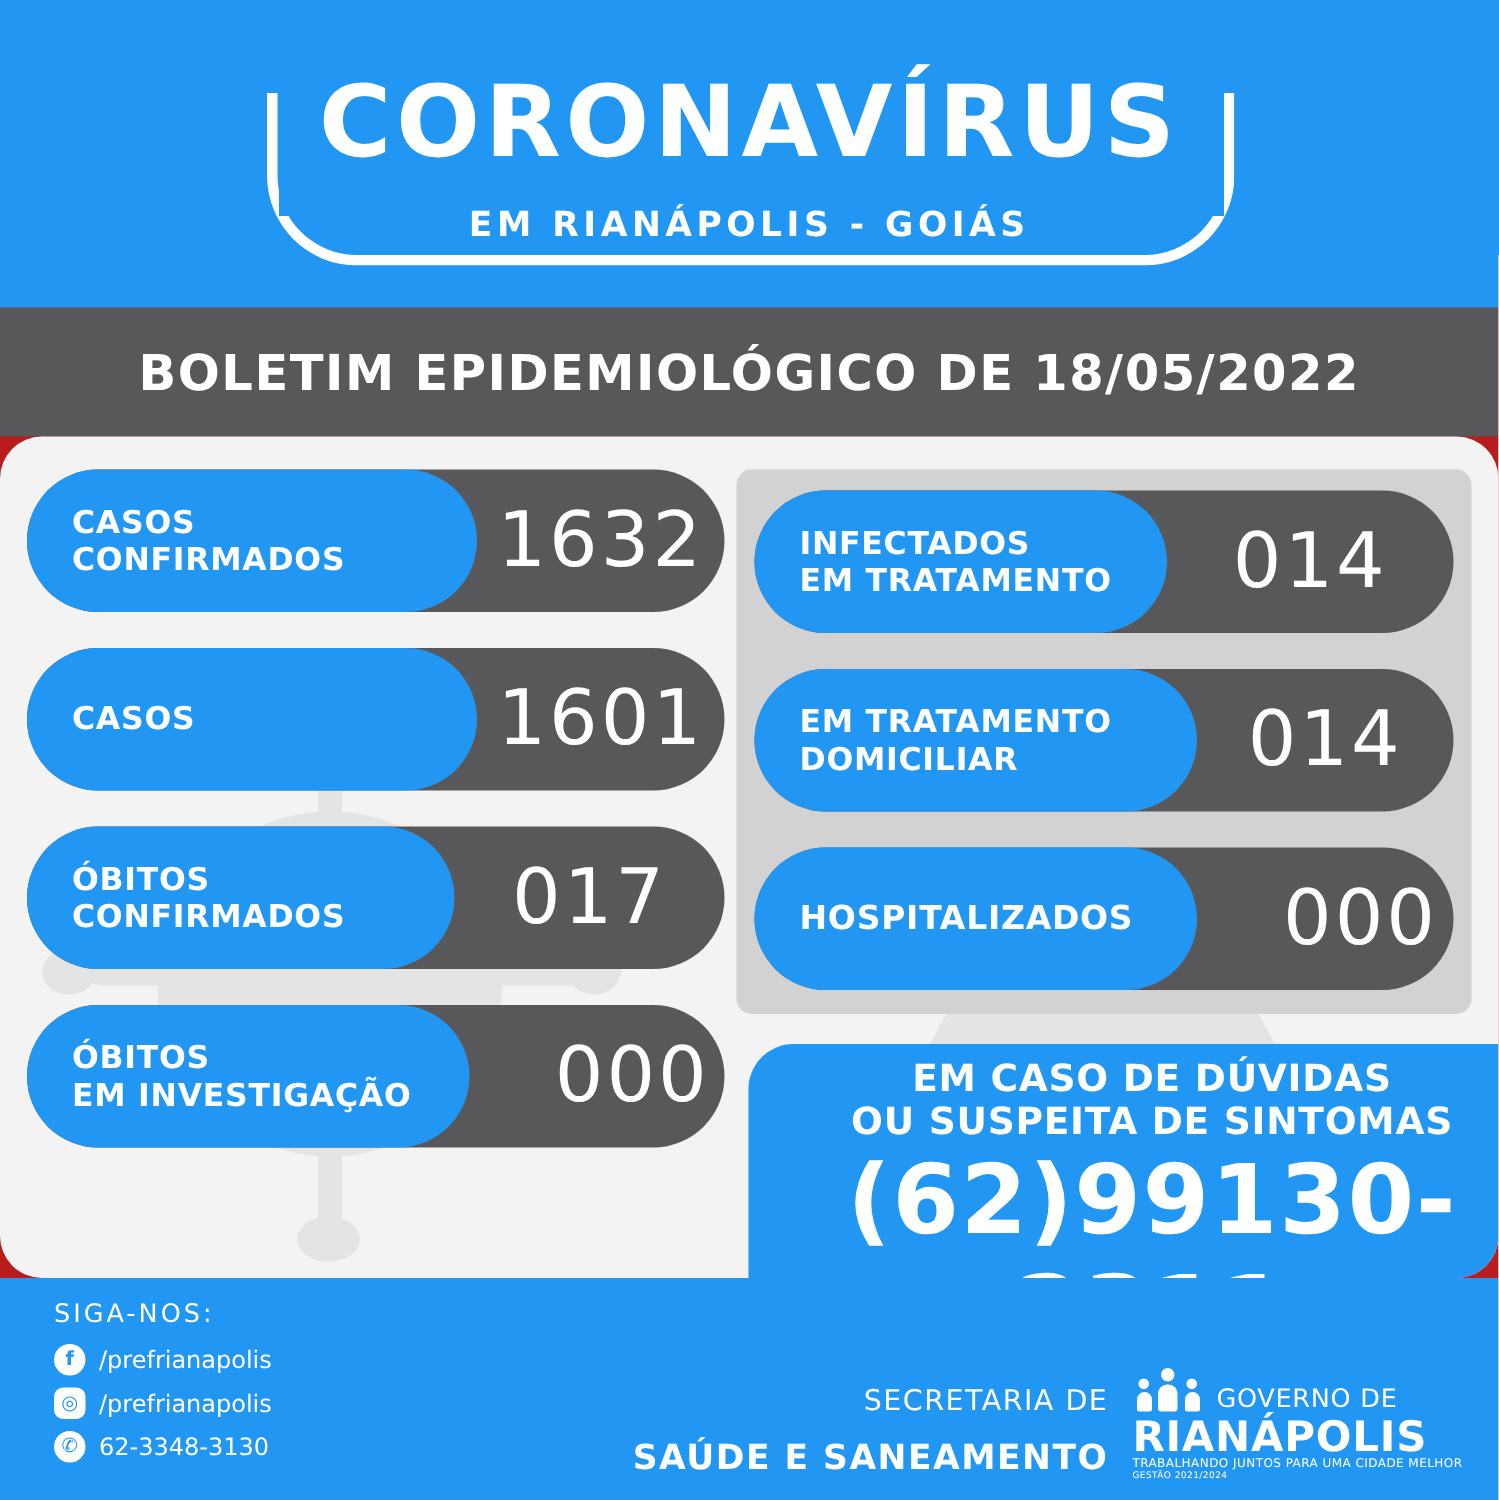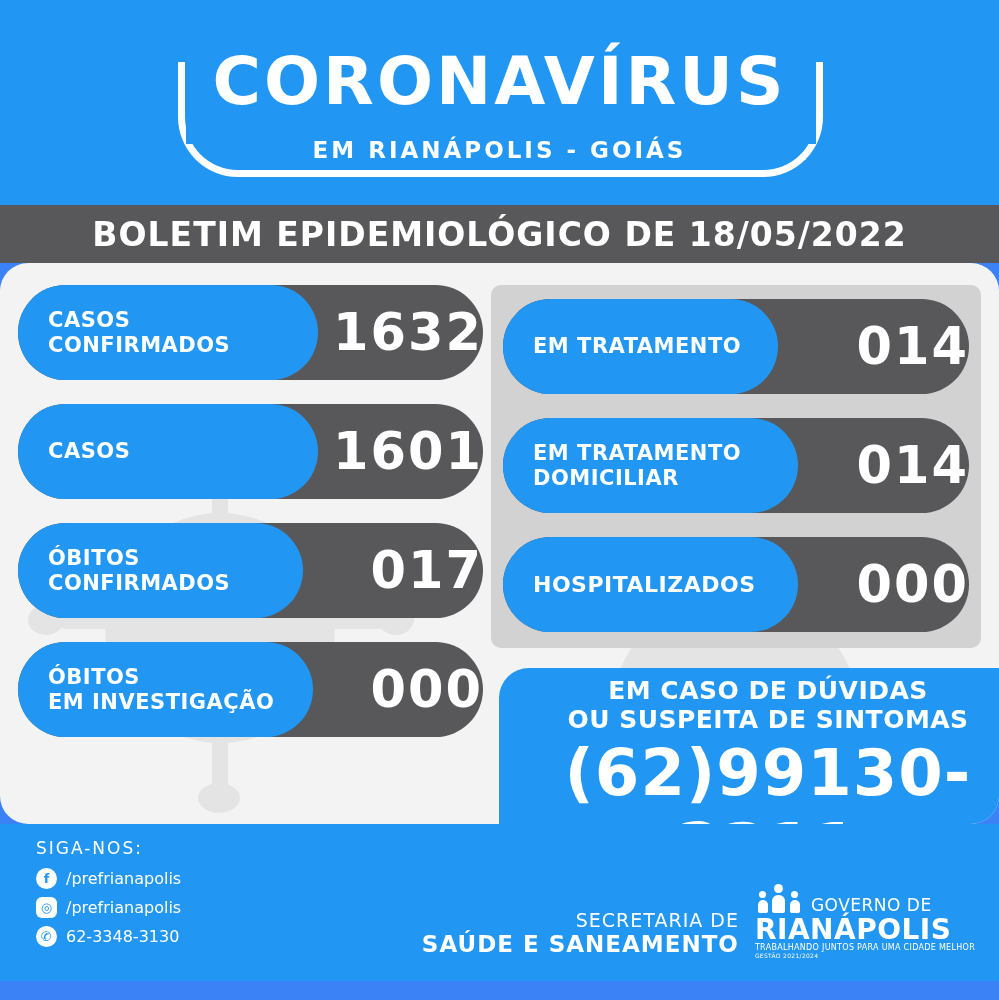--- a/index.html
+++ b/index.html
@@ -16,7 +16,7 @@
     width: 999px;
     height: 1000px;
     overflow: hidden;
-    background: #3b82f6;
+    background: #b91c1c;
   }
 
   

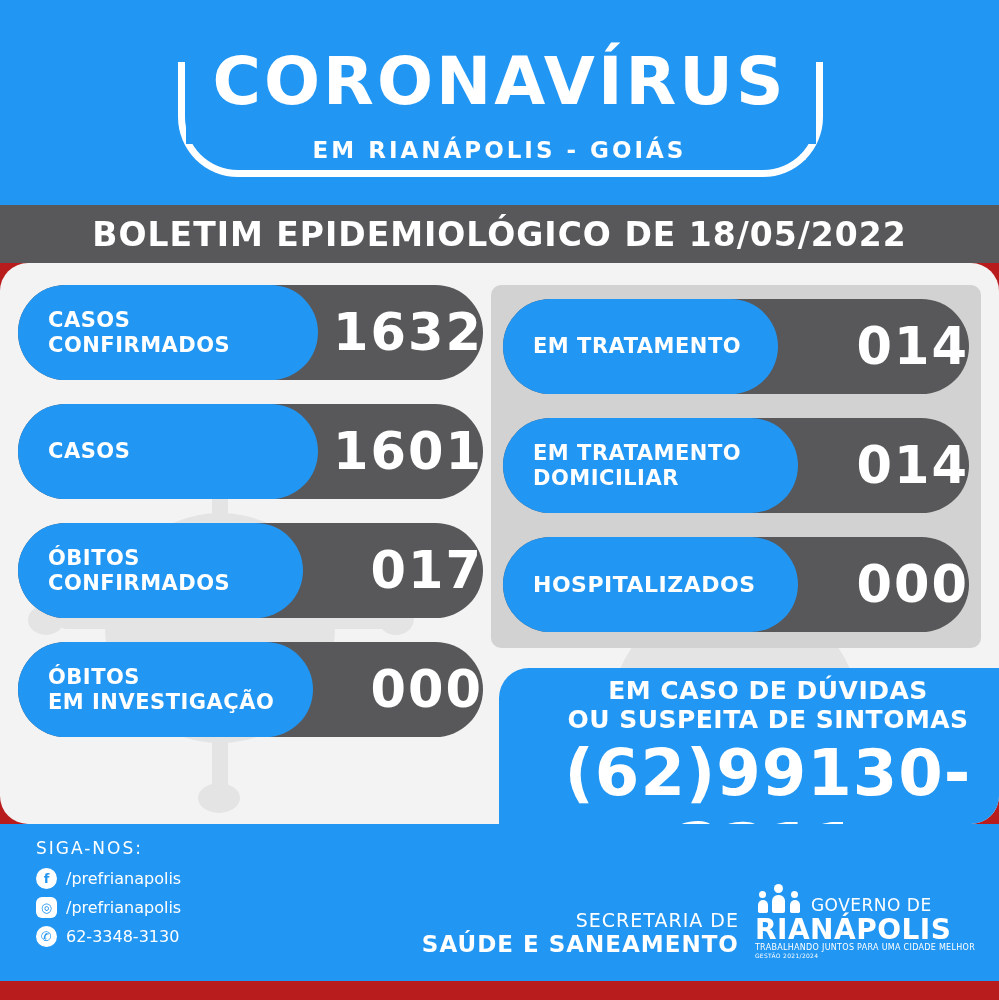--- a/index.html
+++ b/index.html
@@ -85,7 +85,7 @@
 
   
   .banner {
-    height: 58px;
+    height: 86px;
     background: #58585a;
     display: flex;
     align-items: center;

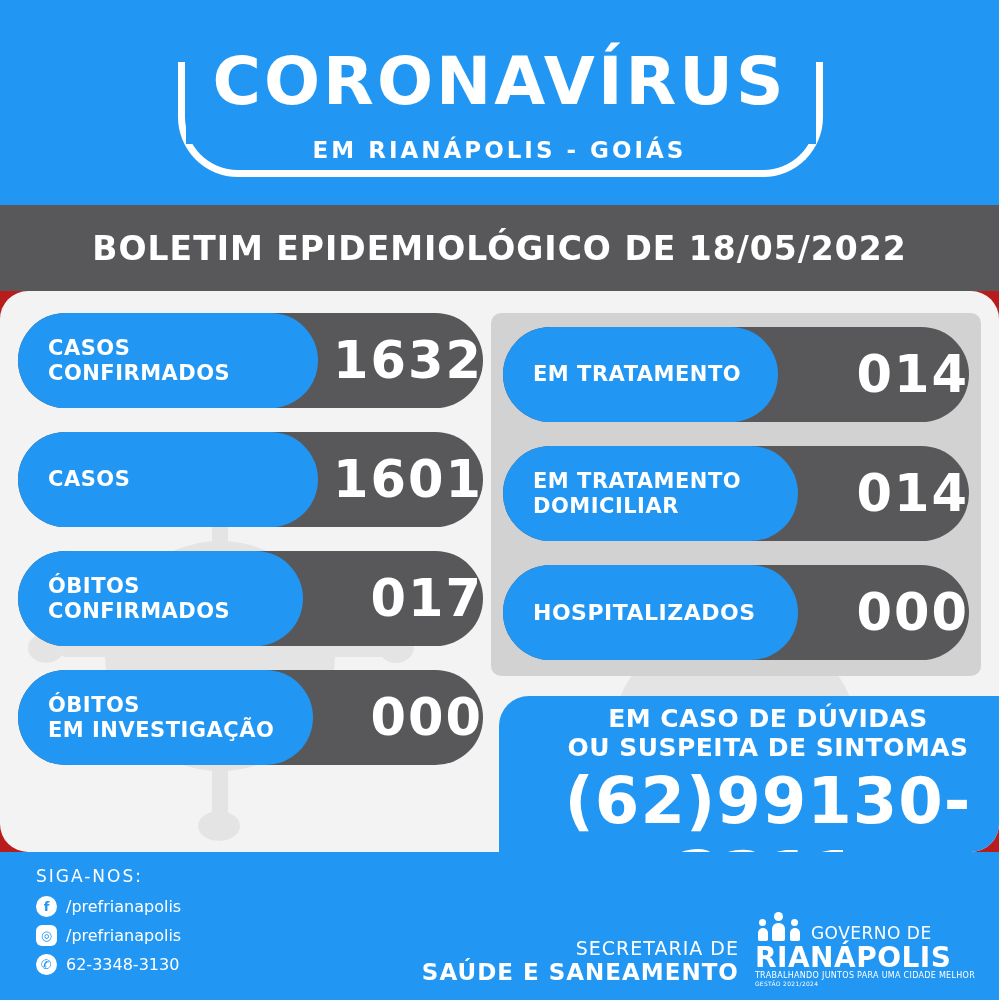--- a/index.html
+++ b/index.html
@@ -182,9 +182,9 @@
     position: relative;
     z-index: 2;
     flex: 1;
-    text-align: right;
-    color: #ffffff;
-    font-weight: bold;
+    text-align: center;
+    color: #ffffff;
+    font-weight: normal;
     font-size: 51px;
     letter-spacing: 2px;
     font-family: "DejaVu Sans", sans-serif;

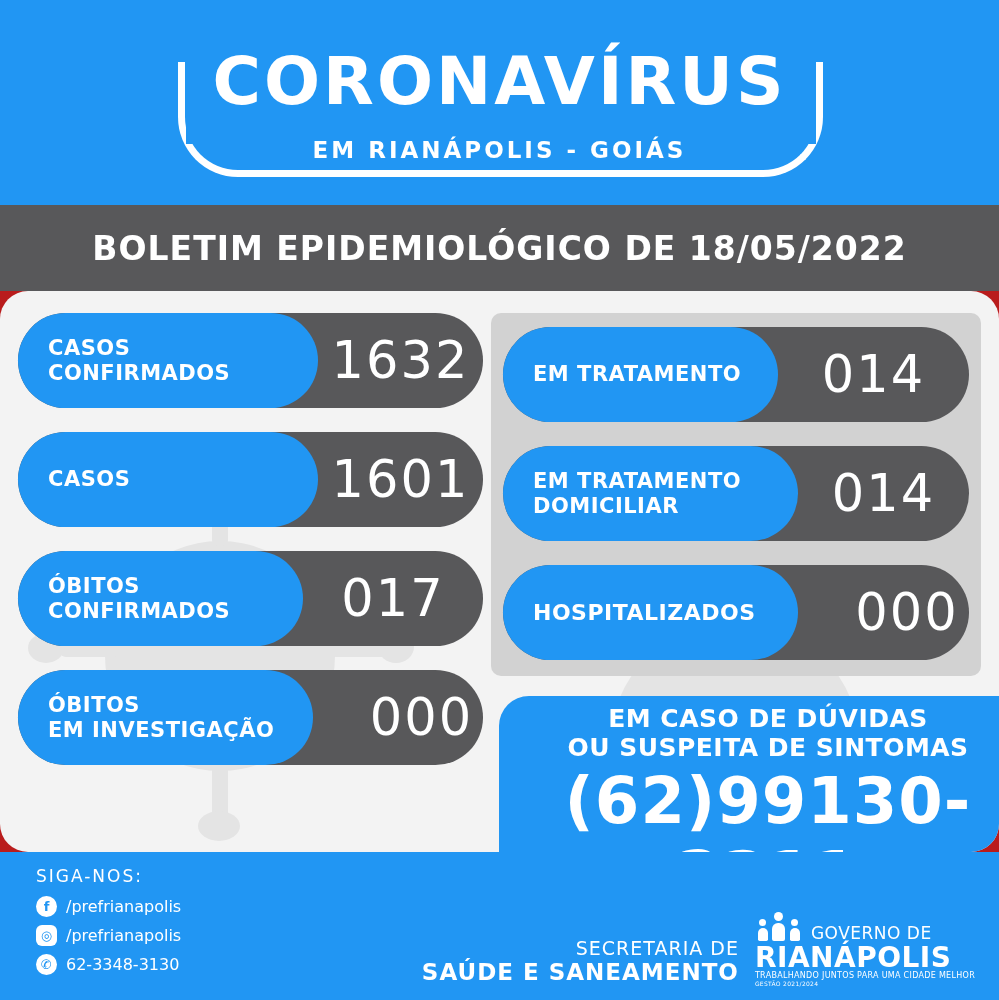--- a/index.html
+++ b/index.html
@@ -426,6 +426,7 @@
           <div class="stat">
             <div class="stat-bg"></div>
             <div class="stat-label w275">
+              <span>INFECTADOS</span>
               <span>EM TRATAMENTO</span>
             </div>
             <div class="stat-value">014</div>

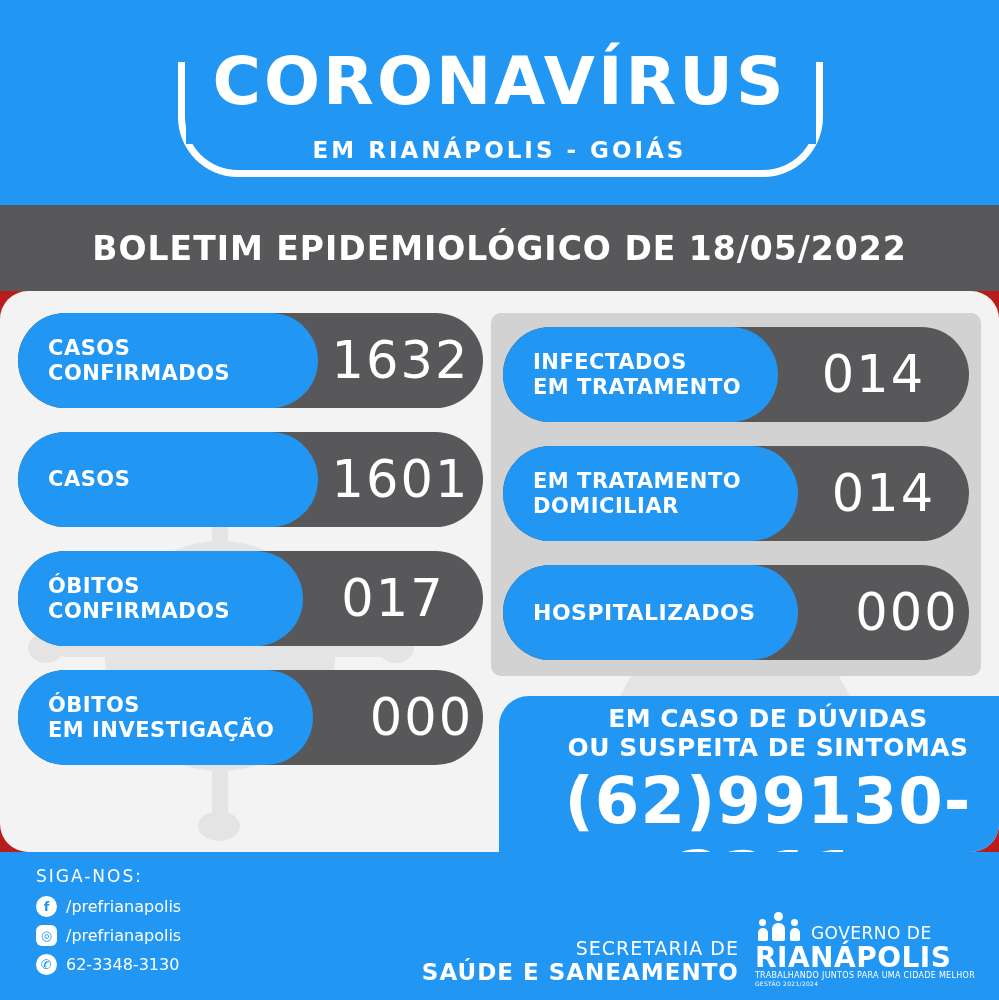--- a/index.html
+++ b/index.html
@@ -287,6 +287,7 @@
     font-weight: bold;
     letter-spacing: 1px;
     font-family: "DejaVu Sans", sans-serif;
+    margin-top: 14px;
   }
   .gov {
     text-align: left;

